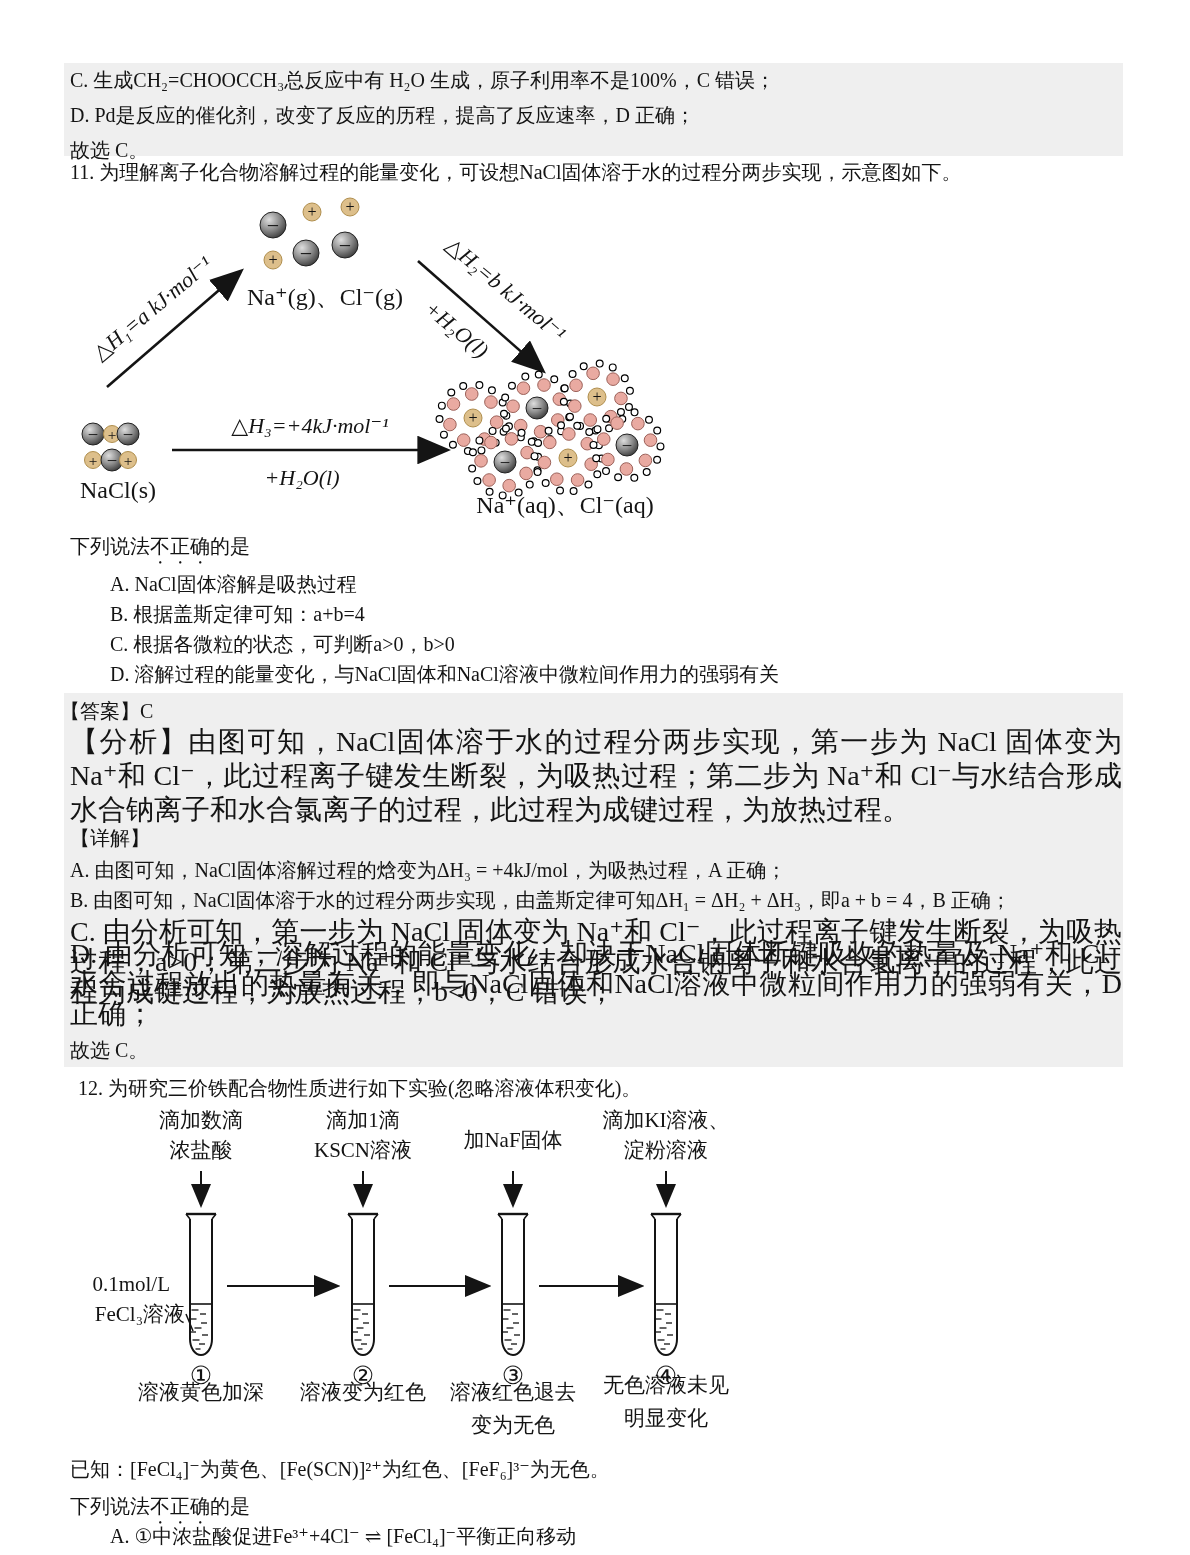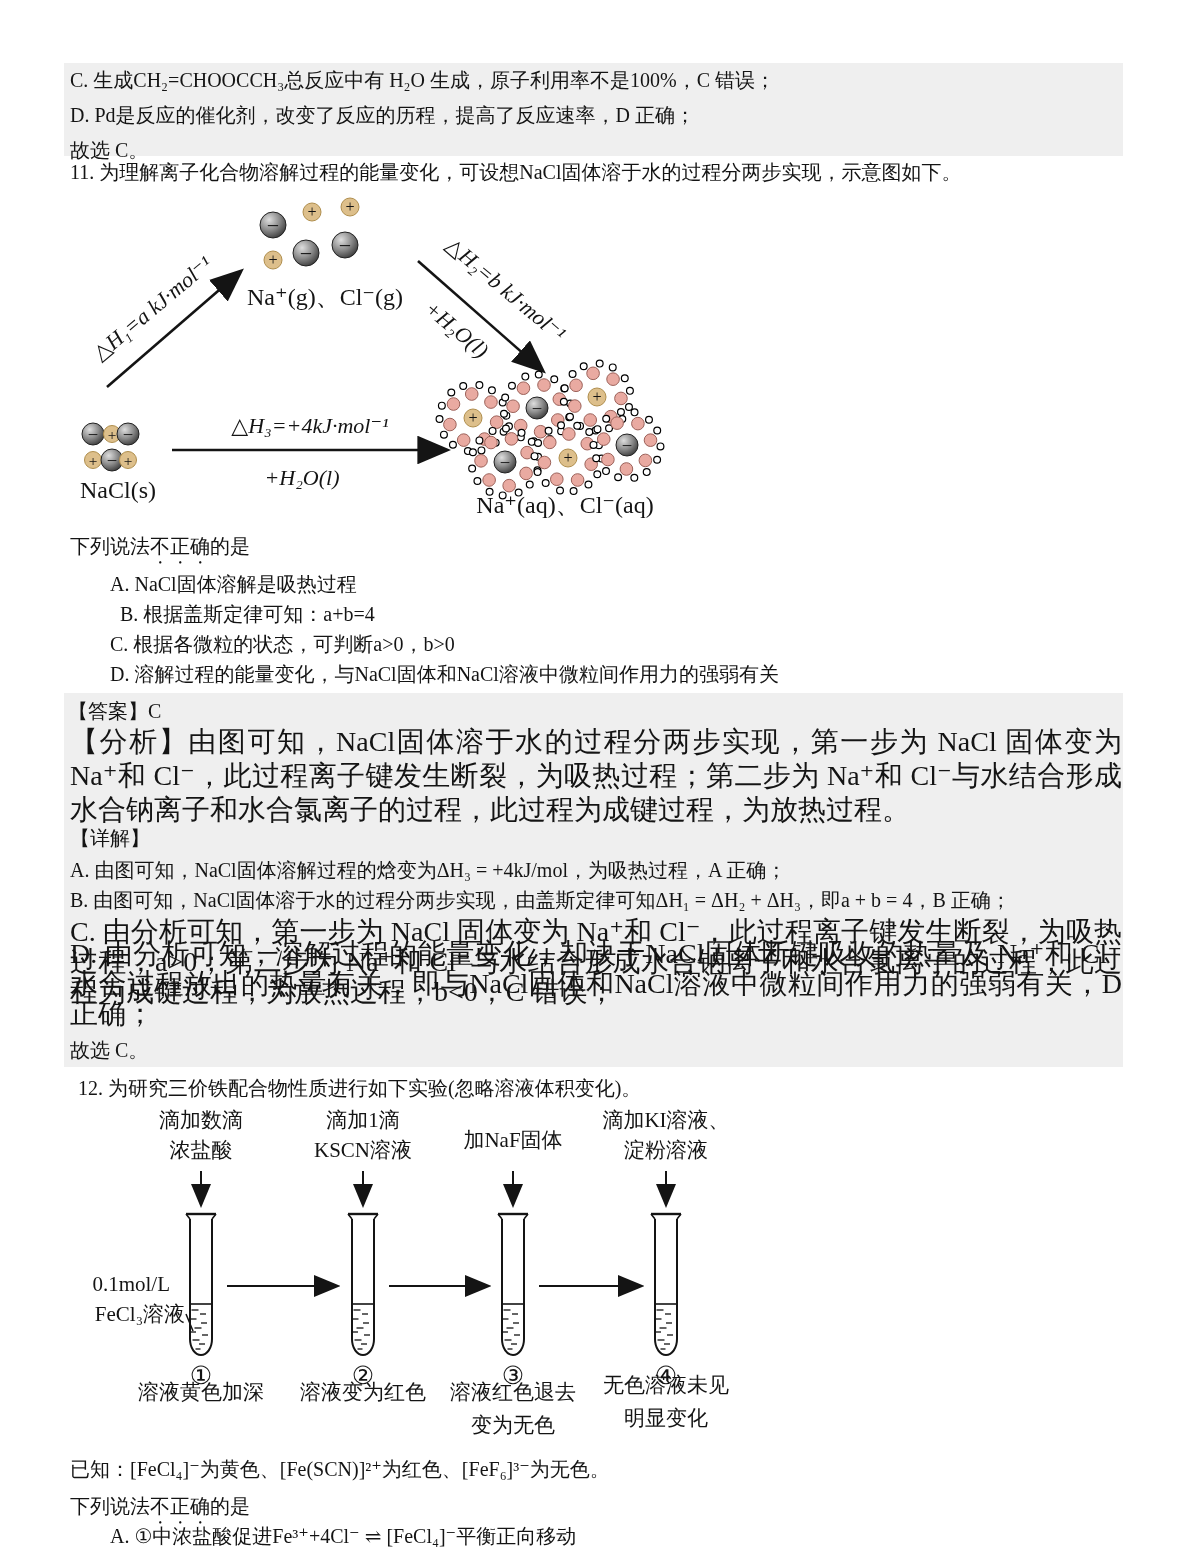--- a/index.html
+++ b/index.html
@@ -222,7 +222,7 @@
 
   <div class="t" style="left:70px;top:496px;"><span>下列说法</span><span class="emph">不正确</span><span>的是</span></div>
   <div class="t" style="left:110px;top:534px;">A. NaCl固体溶解是吸热过程</div>
-  <div class="t" style="left:120px;top:564px;">B. 根据盖斯定律可知：a+b=4</div>
+  <div class="t" style="left:110px;top:564px;">B. 根据盖斯定律可知：a+b=4</div>
   <div class="t" style="left:110px;top:594px;">C. 根据各微粒的状态，可判断a&gt;0，b&gt;0</div>
   <div class="t" style="left:110px;top:624px;">D. 溶解过程的能量变化，与NaCl固体和NaCl溶液中微粒间作用力的强弱有关</div>
 

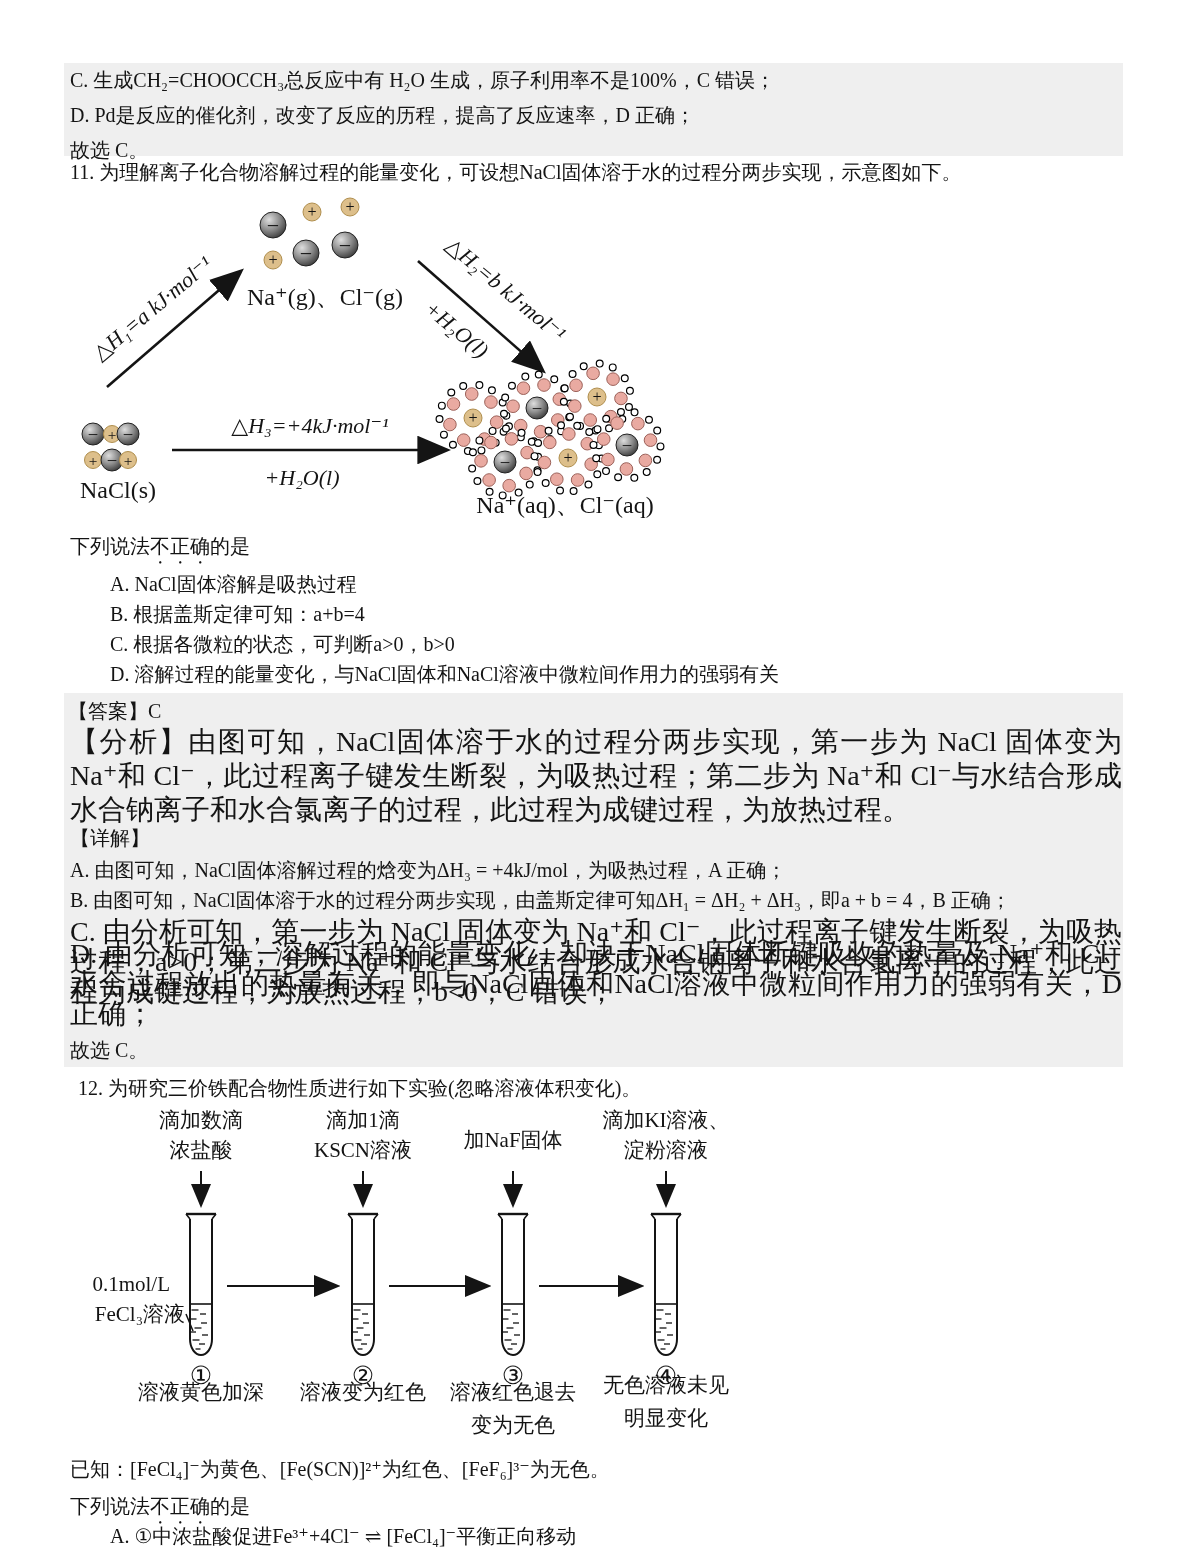--- a/index.html
+++ b/index.html
@@ -226,7 +226,7 @@
   <div class="t" style="left:110px;top:594px;">C. 根据各微粒的状态，可判断a&gt;0，b&gt;0</div>
   <div class="t" style="left:110px;top:624px;">D. 溶解过程的能量变化，与NaCl固体和NaCl溶液中微粒间作用力的强弱有关</div>
 
-  <div class="t" style="left:68px;top:661px;">【答案】C</div>
+  <div class="t" style="left:60px;top:661px;">【答案】C</div>
   <div class="p" style="left:70px;top:690px;width:1052px;line-height:34px;">【分析】由图可知，NaCl固体溶于水的过程分两步实现，第一步为 NaCl 固体变为 Na⁺和 Cl⁻，此过程离子键发生断裂，为吸热过程；第二步为 Na⁺和 Cl⁻与水结合形成水合钠离子和水合氯离子的过程，此过程为成键过程，为放热过程。</div>
   <div class="t" style="left:70px;top:788px;">【详解】</div>
   <div class="t" style="left:70px;top:820px;">A. 由图可知，NaCl固体溶解过程的焓变为ΔH₃ = +4kJ/mol，为吸热过程，A 正确；</div>

